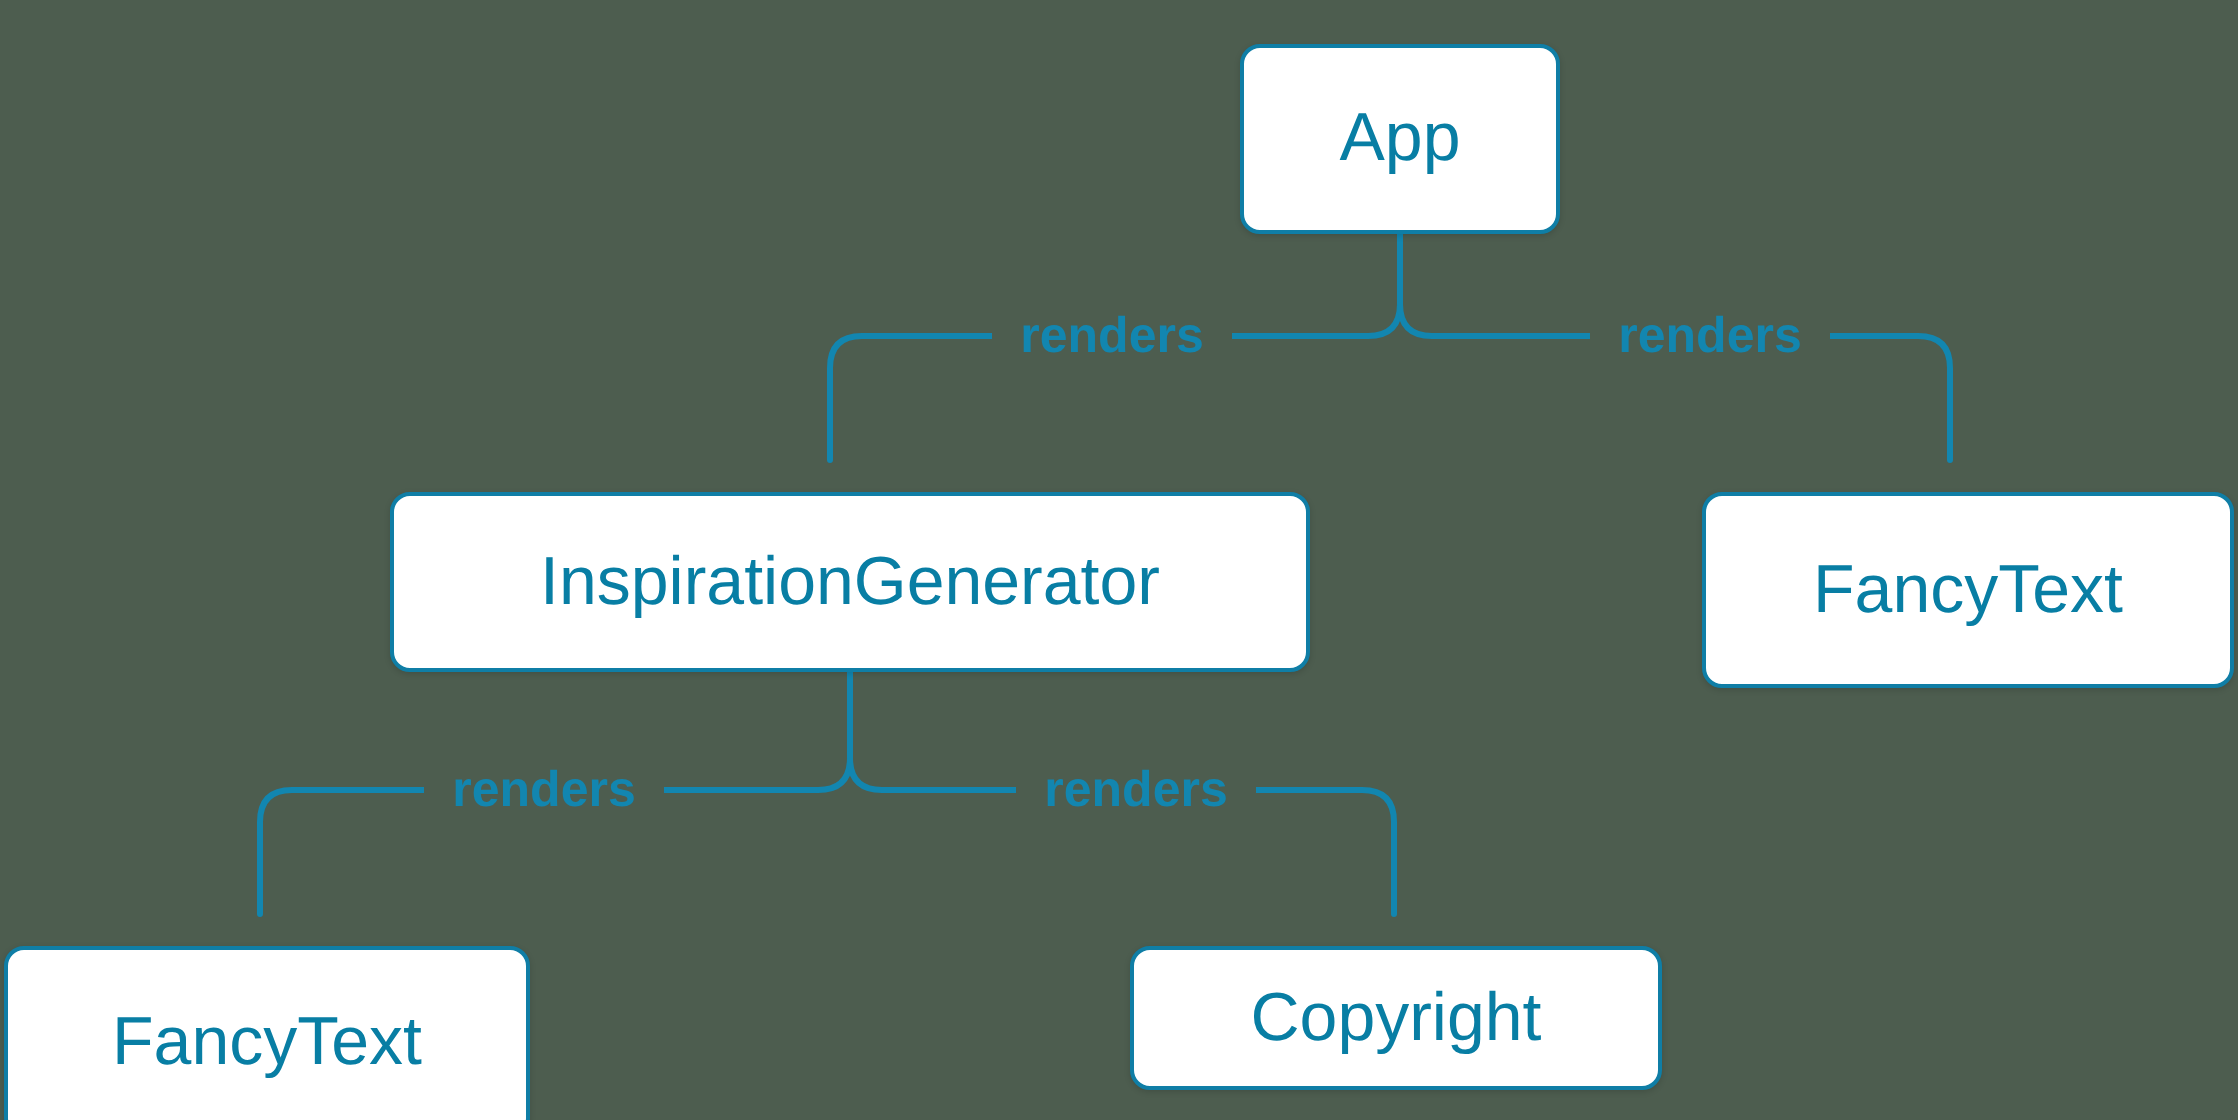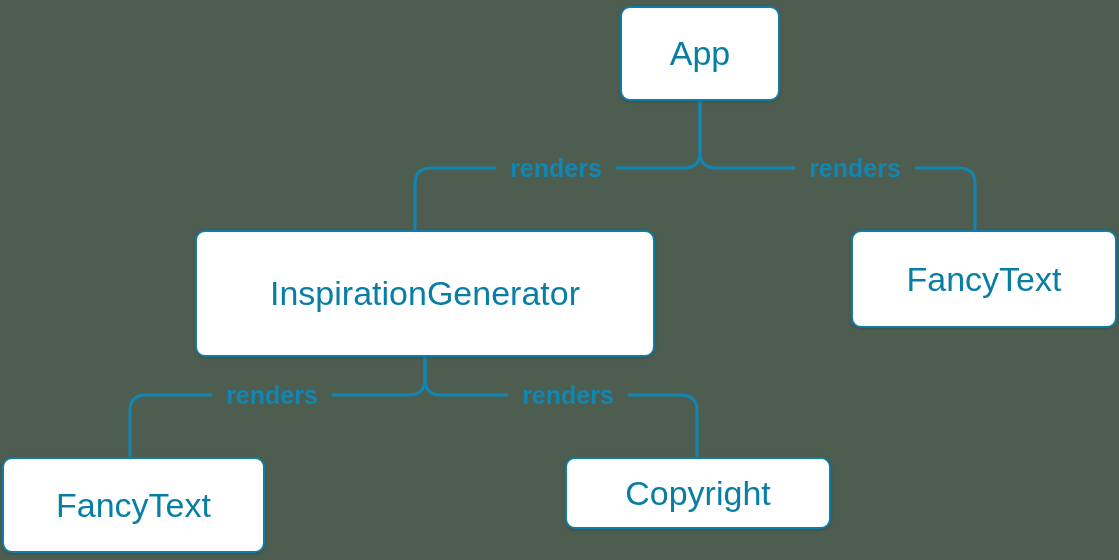--- a/index.html
+++ b/index.html
@@ -50,6 +50,7 @@
     font-size: 34px;
     font-weight: 500;
     box-shadow: 0 1px 3px rgba(0,0,0,0.15);
+    margin-top: 16px;
   }
   .node-app                  { left: 620px; top: 6px;   width: 160px; height: 95px; }
   .node-inspiration          { left: 195px; top: 230px; width: 460px; height: 127px; }

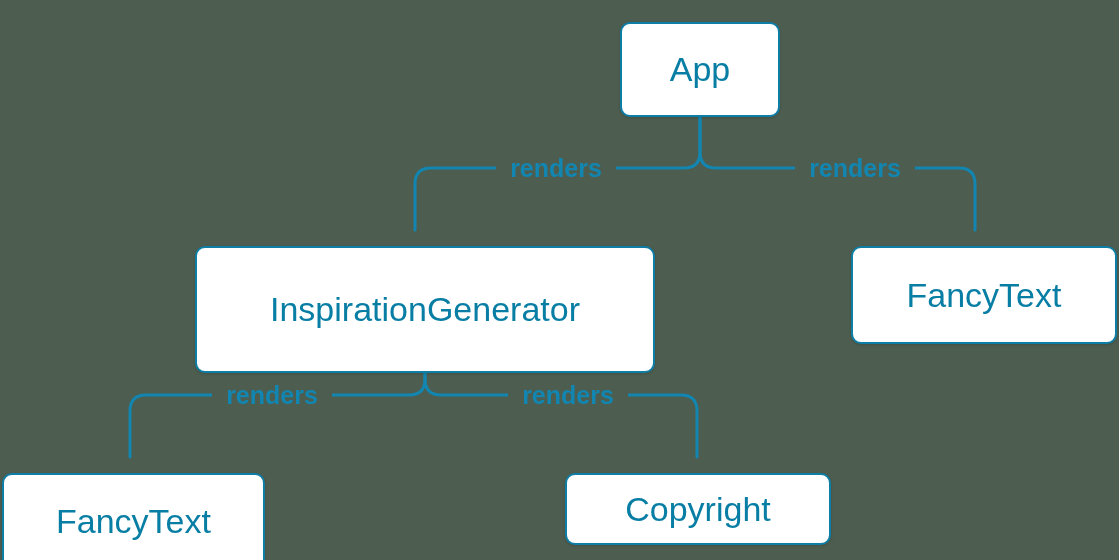--- a/index.html
+++ b/index.html
@@ -53,7 +53,7 @@
     margin-top: 16px;
   }
   .node-app                  { left: 620px; top: 6px;   width: 160px; height: 95px; }
-  .node-inspiration          { left: 195px; top: 230px; width: 460px; height: 127px; }
+  .node-inspiration          { left: 195px; top: 230px; width: 460px; height: 90px; }
   .node-fancytext-top        { left: 851px; top: 230px; width: 266px; height: 98px; }
   .node-fancytext-bottom     { left: 2px;   top: 457px; width: 263px; height: 96px; }
   .node-copyright            { left: 565px; top: 457px; width: 266px; height: 72px; }

